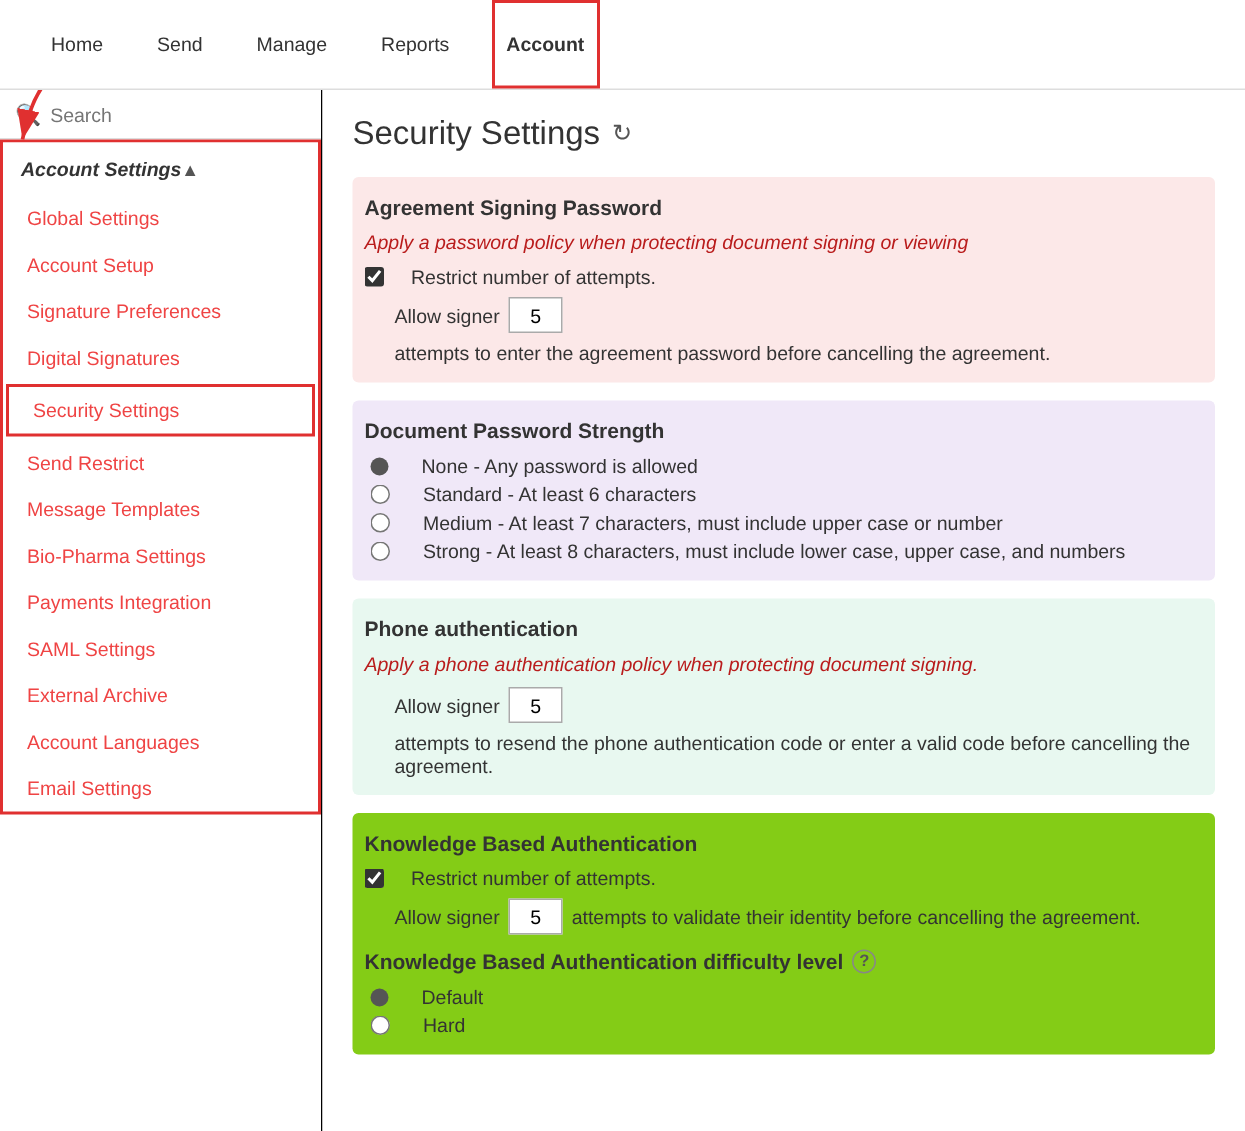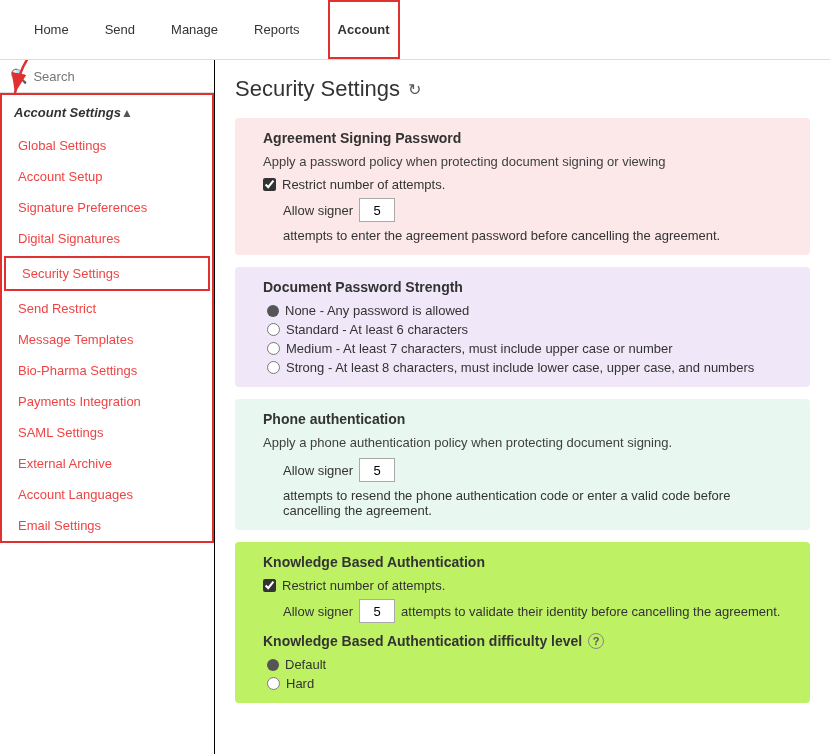--- a/index.html
+++ b/index.html
@@ -113,7 +113,7 @@
     
     .section {
       border-radius: 4px;
-      padding: 12px 28px;
+      padding: 12px 8px;
       margin-bottom: 12px;
     }
     .section-pink { background: #fce8e8; }

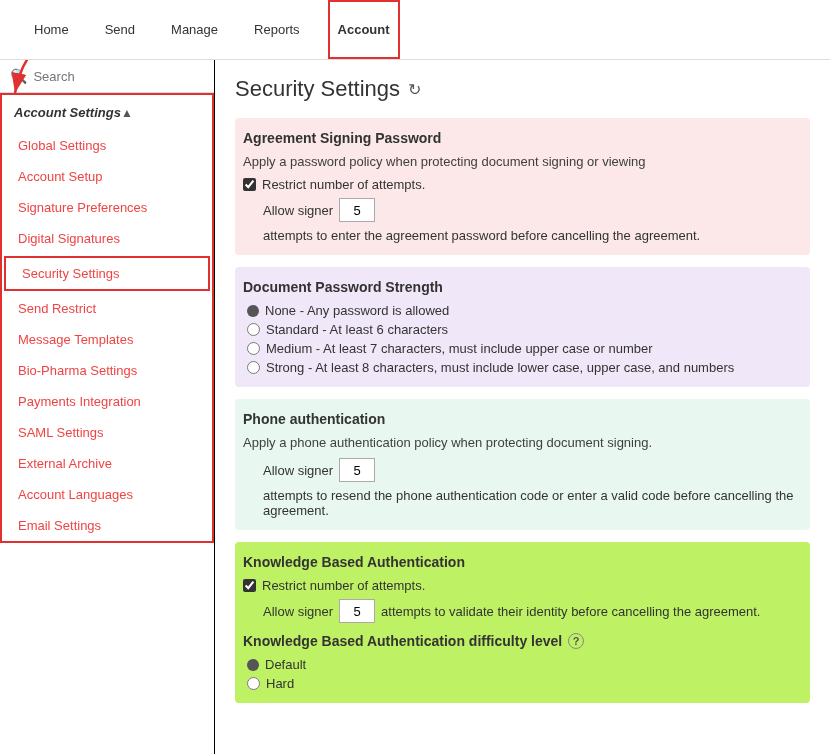--- a/index.html
+++ b/index.html
@@ -129,8 +129,9 @@
     }
     .section-subtitle {
       font-size: 13px;
-      color: #404040;
+      color: #b91c1c;
       margin-bottom: 8px;
+      font-style: italic;
     }
 
     .checkbox-row {

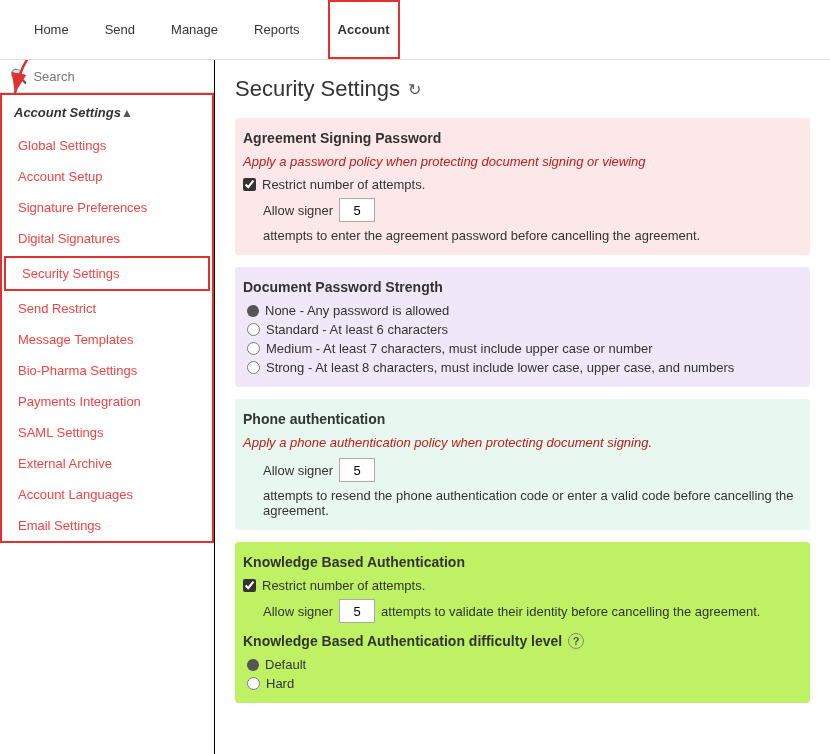--- a/index.html
+++ b/index.html
@@ -137,7 +137,7 @@
     .checkbox-row {
       display: flex;
       align-items: center;
-      gap: 6px;
+      gap: 18px;
       margin-bottom: 6px;
       font-size: 13px;
     }

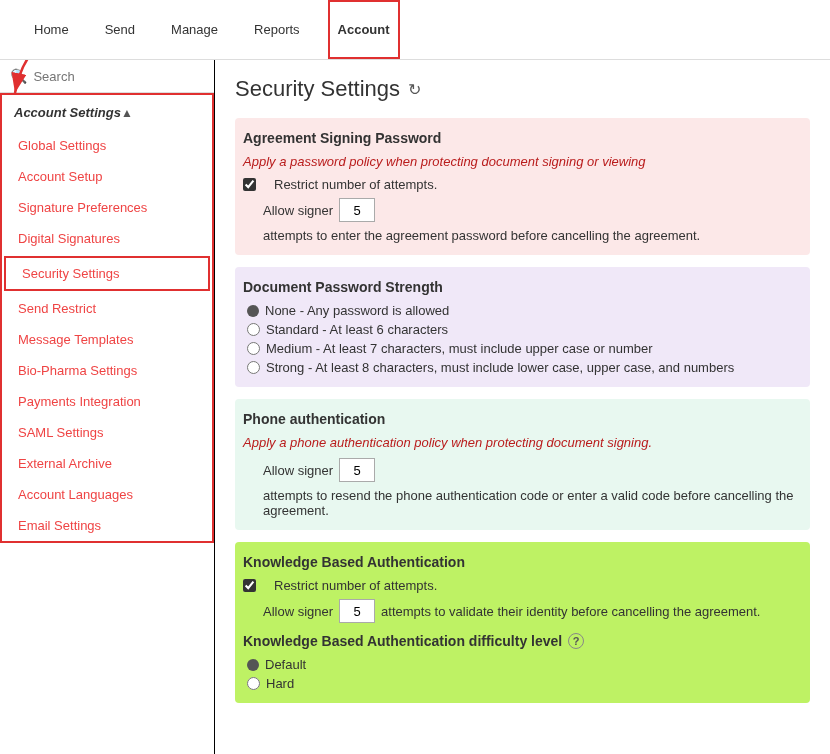--- a/index.html
+++ b/index.html
@@ -164,7 +164,7 @@
     .radio-row {
       display: flex;
       align-items: center;
-      gap: 6px;
+      gap: 22px;
       font-size: 13px;
     }
     .radio-row input[type="radio"] { accent-color: #333; }

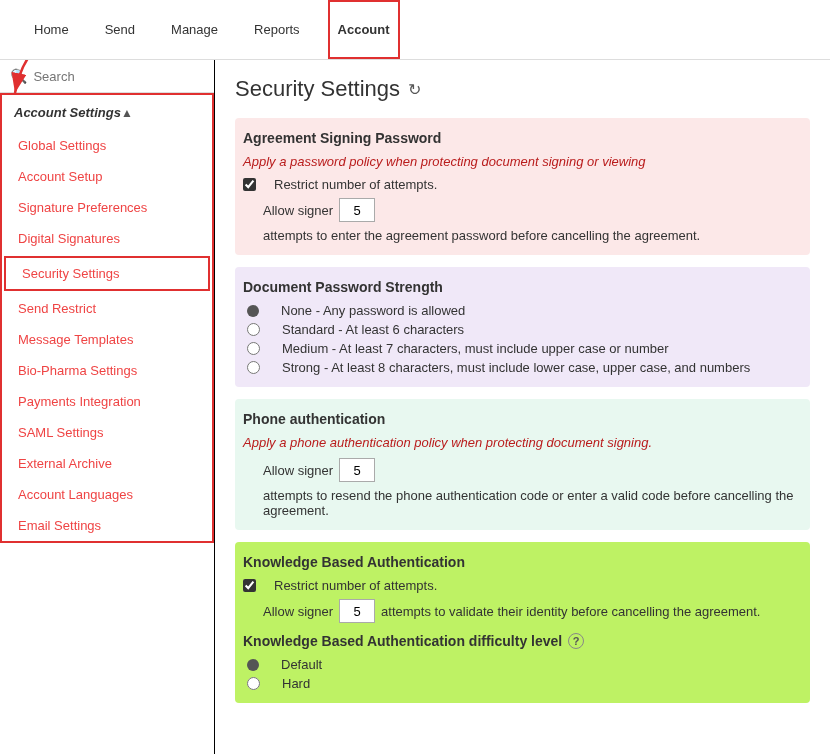--- a/index.html
+++ b/index.html
@@ -119,7 +119,7 @@
     .section-pink { background: #fce8e8; }
     .section-purple { background: #f0e8f8; }
     .section-green { background: #e8f8f0; }
-    .section-yellow { background: #bef264; }
+    .section-yellow { background: #84cc16; }
 
     .section-title {
       font-size: 14px;

